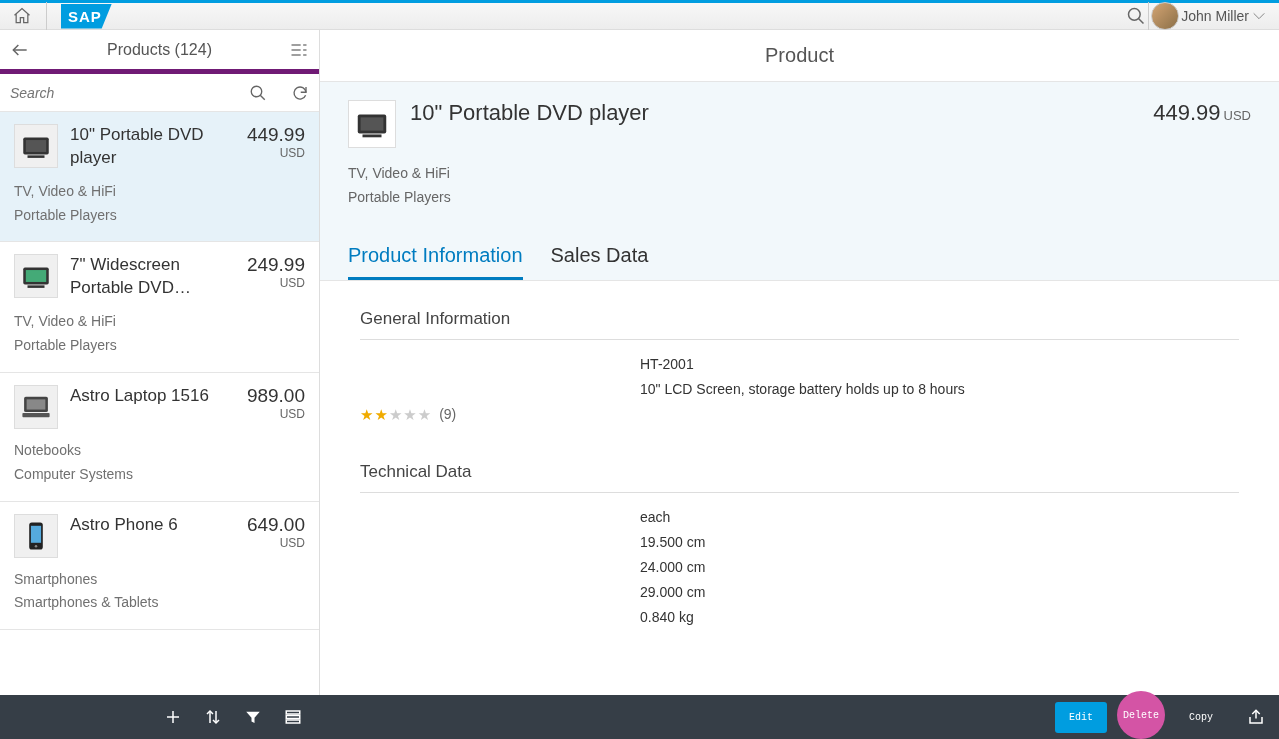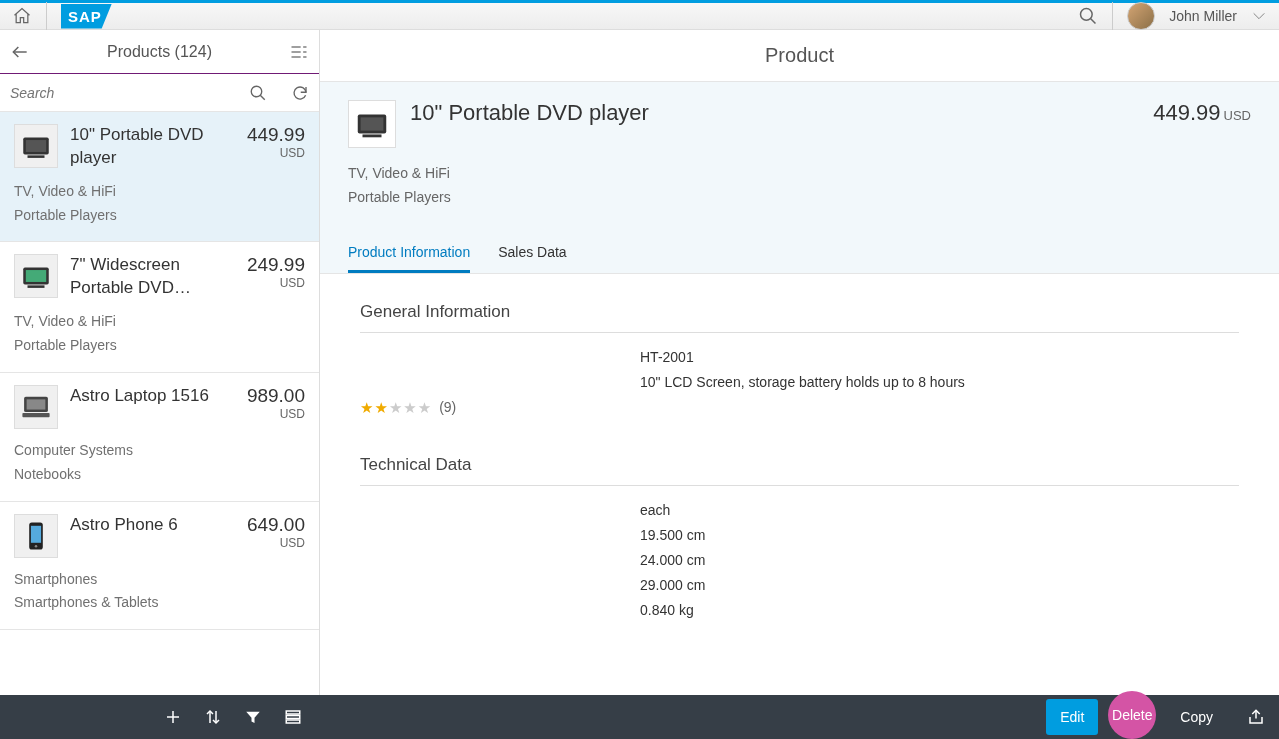--- a/index.html
+++ b/index.html
@@ -13,7 +13,7 @@
 .home-icon { width: 20px; height: 20px; color: #666; cursor: pointer; }
 .sep { width: 1px; height: 28px; background: #ccc; }
 .sap-logo { background: #009de0; color: #fff; font-weight: bold; font-size: 15px; padding: 4px 10px 4px 7px; letter-spacing: 1px; clip-path: polygon(0 0, 100% 0, 80% 100%, 0 100%); }
-.shell-header-right { margin-left: auto; display: flex; align-items: center; gap: 14px; }
+.shell-header-right { margin-left: auto; display: flex; align-items: center; gap: 2px; }
 .search-icon { width: 20px; height: 20px; color: #666; cursor: pointer; }
 .avatar { width: 28px; height: 28px; border-radius: 50%; background: linear-gradient(135deg, #d4a574, #8b6f47); border: 1px solid #ccc; }
 .user-name { color: #555; font-size: 14px; }

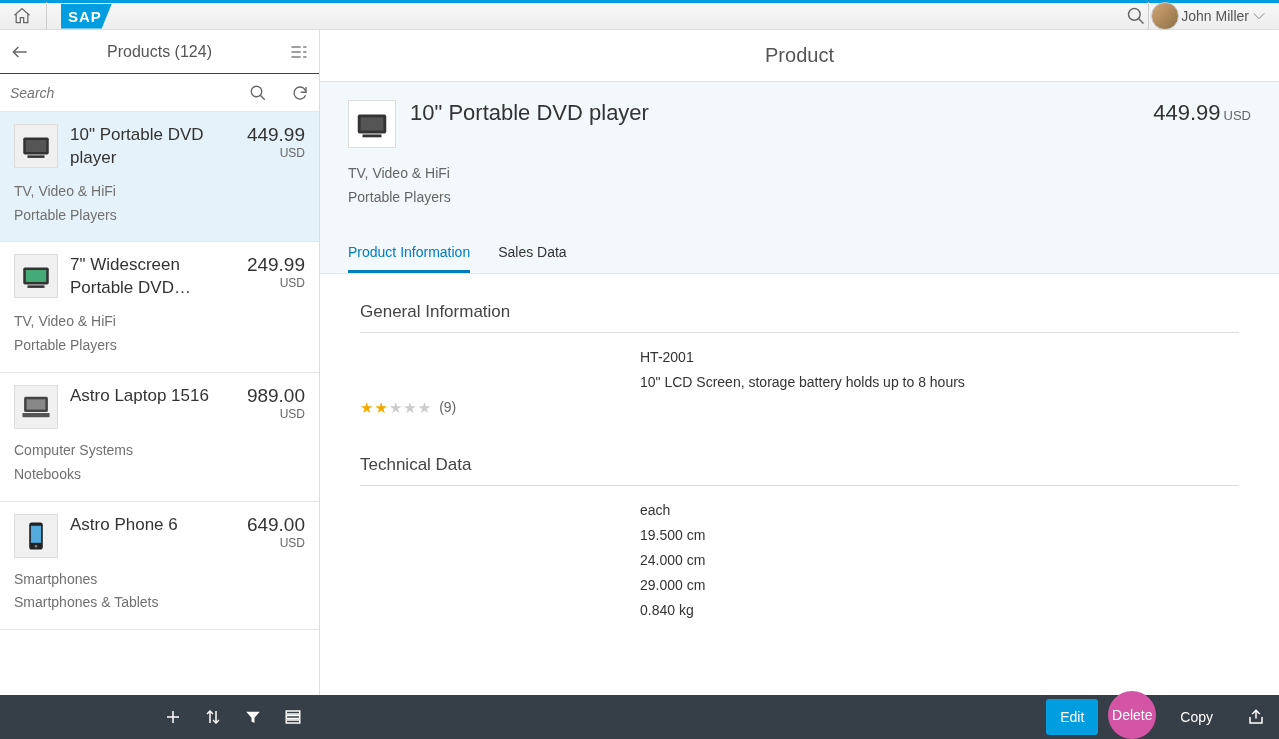--- a/index.html
+++ b/index.html
@@ -24,7 +24,7 @@
 
 
 .master { width: 320px; border-right: 1px solid #ddd; display: flex; flex-direction: column; background: #fff; }
-.master-header { height: 44px; display: flex; align-items: center; padding: 0 10px; border-bottom: 1px solid #701a75; }
+.master-header { height: 44px; display: flex; align-items: center; padding: 0 10px; border-bottom: 5px solid #701a75; }
 .back-arrow { width: 20px; height: 20px; color: #666; cursor: pointer; }
 .master-title { flex: 1; text-align: center; font-size: 16px; color: #555; }
 .list-settings-icon { width: 20px; height: 20px; color: #666; cursor: pointer; }

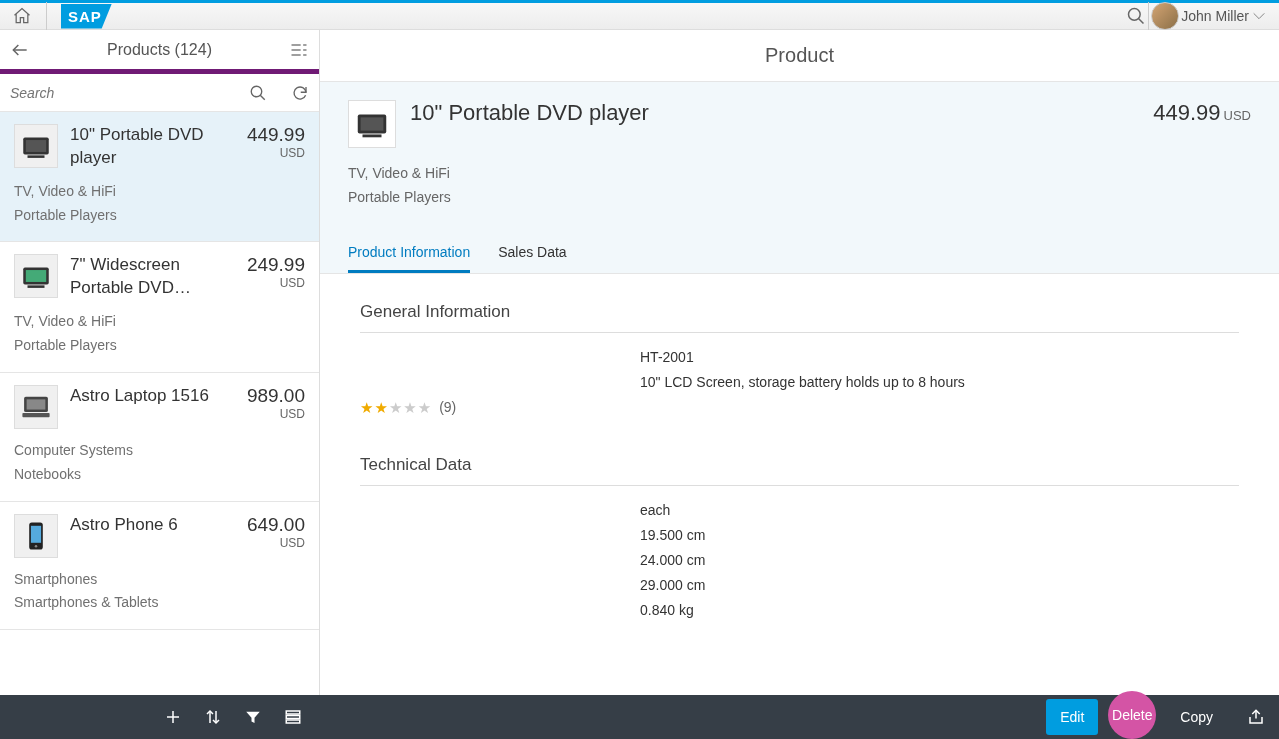--- a/index.html
+++ b/index.html
@@ -57,7 +57,7 @@
 .object-price-cur { font-size: 13px; color: #666; margin-left: 3px; }
 .object-attrs { margin-top: 14px; font-size: 14px; color: #666; line-height: 1.7; }
 .tabs { display: flex; gap: 28px; margin-top: 24px; }
-.tab { padding: 10px 0; font-size: 14px; color: #333; cursor: pointer; border-bottom: 3px solid transparent; }
+.tab { padding: 10px 0; font-size: 20px; color: #333; cursor: pointer; border-bottom: 3px solid transparent; }
 .tab.active { color: #007cc0; border-bottom-color: #007cc0; }
 
 .detail-content { flex: 1; overflow-y: auto; padding: 28px 40px; }

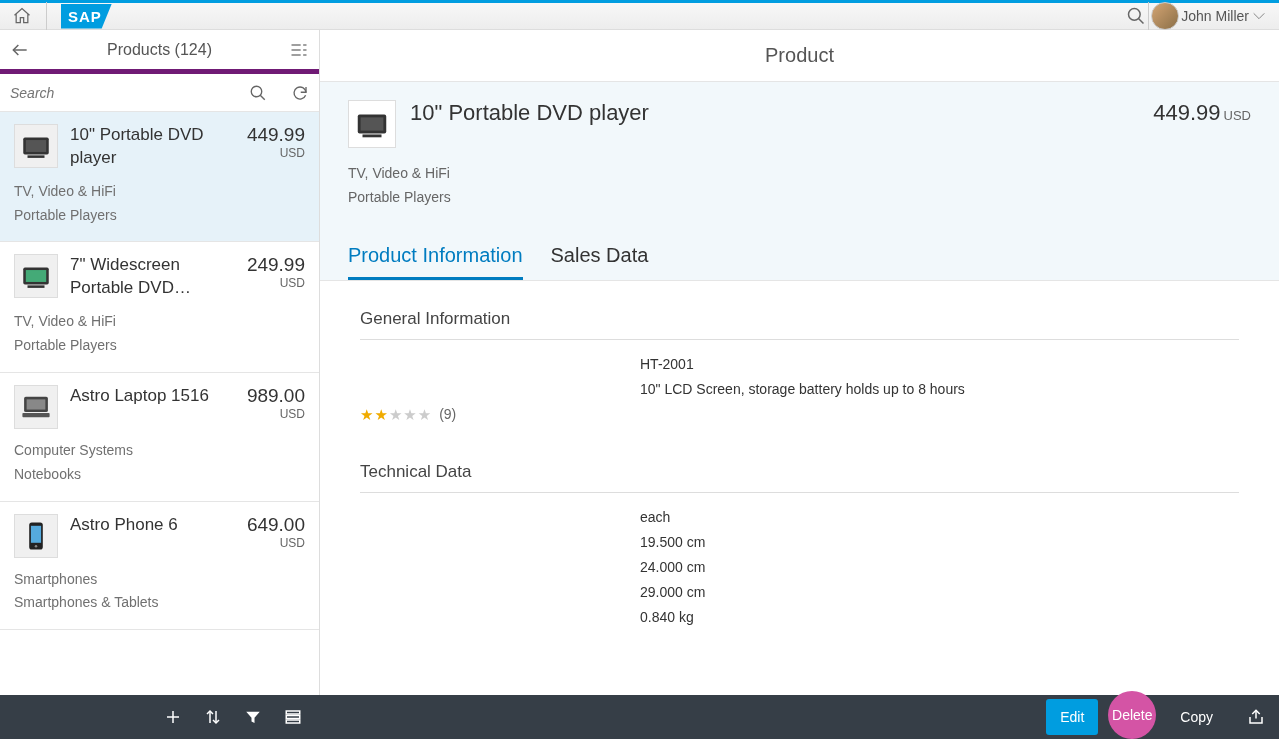--- a/index.html
+++ b/index.html
@@ -198,8 +198,8 @@
       </div>
     </div>
     <div class="product-meta">
+      <div>Notebooks</div>
       <div>Computer Systems</div>
-      <div>Notebooks</div>
     </div>
           </div>
           <div class="product-item">

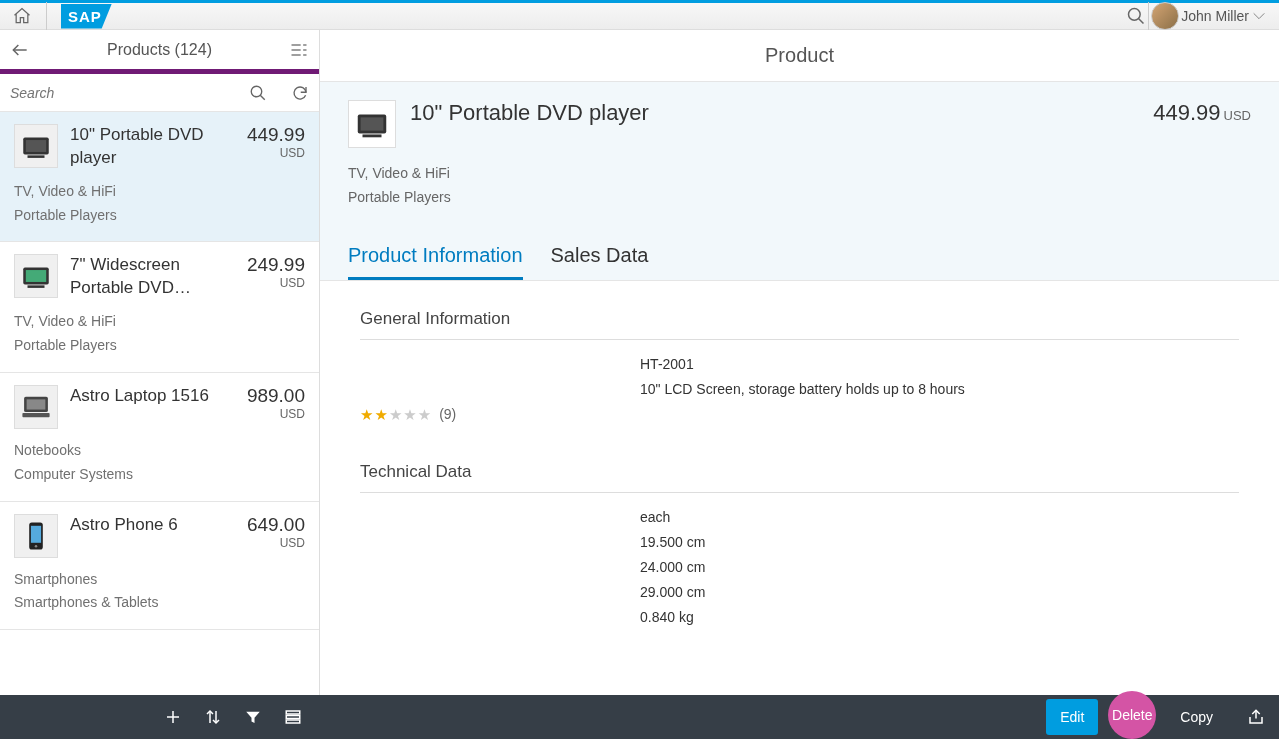--- a/index.html
+++ b/index.html
@@ -77,7 +77,7 @@
 .footer-master { width: 320px; background: #363e47; display: flex; align-items: center; justify-content: flex-end; gap: 22px; padding: 0 18px; }
 .footer-master .ficon { color: #fff; cursor: pointer; width: 18px; height: 18px; }
 .footer-detail { flex: 1; background: #363e47; display: flex; align-items: center; justify-content: flex-end; gap: 10px; padding: 0 14px; }
-.footer-btn { padding: 10px 14px; font-size: 14px; color: #fff; cursor: pointer; border-radius: 3px; }
+.footer-btn { padding: 10px 14px; font-size: 10px; color: #fff; cursor: pointer; border-radius: 3px; font-family: Liberation Mono, monospace; }
 .footer-btn.primary { background: #009de0; }
 .footer-btn.highlight { background: #d454a5; border-radius: 50%; width: 48px; height: 48px; display: flex; align-items: center; justify-content: center; margin-top: -4px; }
 .share-icon { color: #fff; width: 18px; height: 18px; cursor: pointer; margin-left: 10px; }

